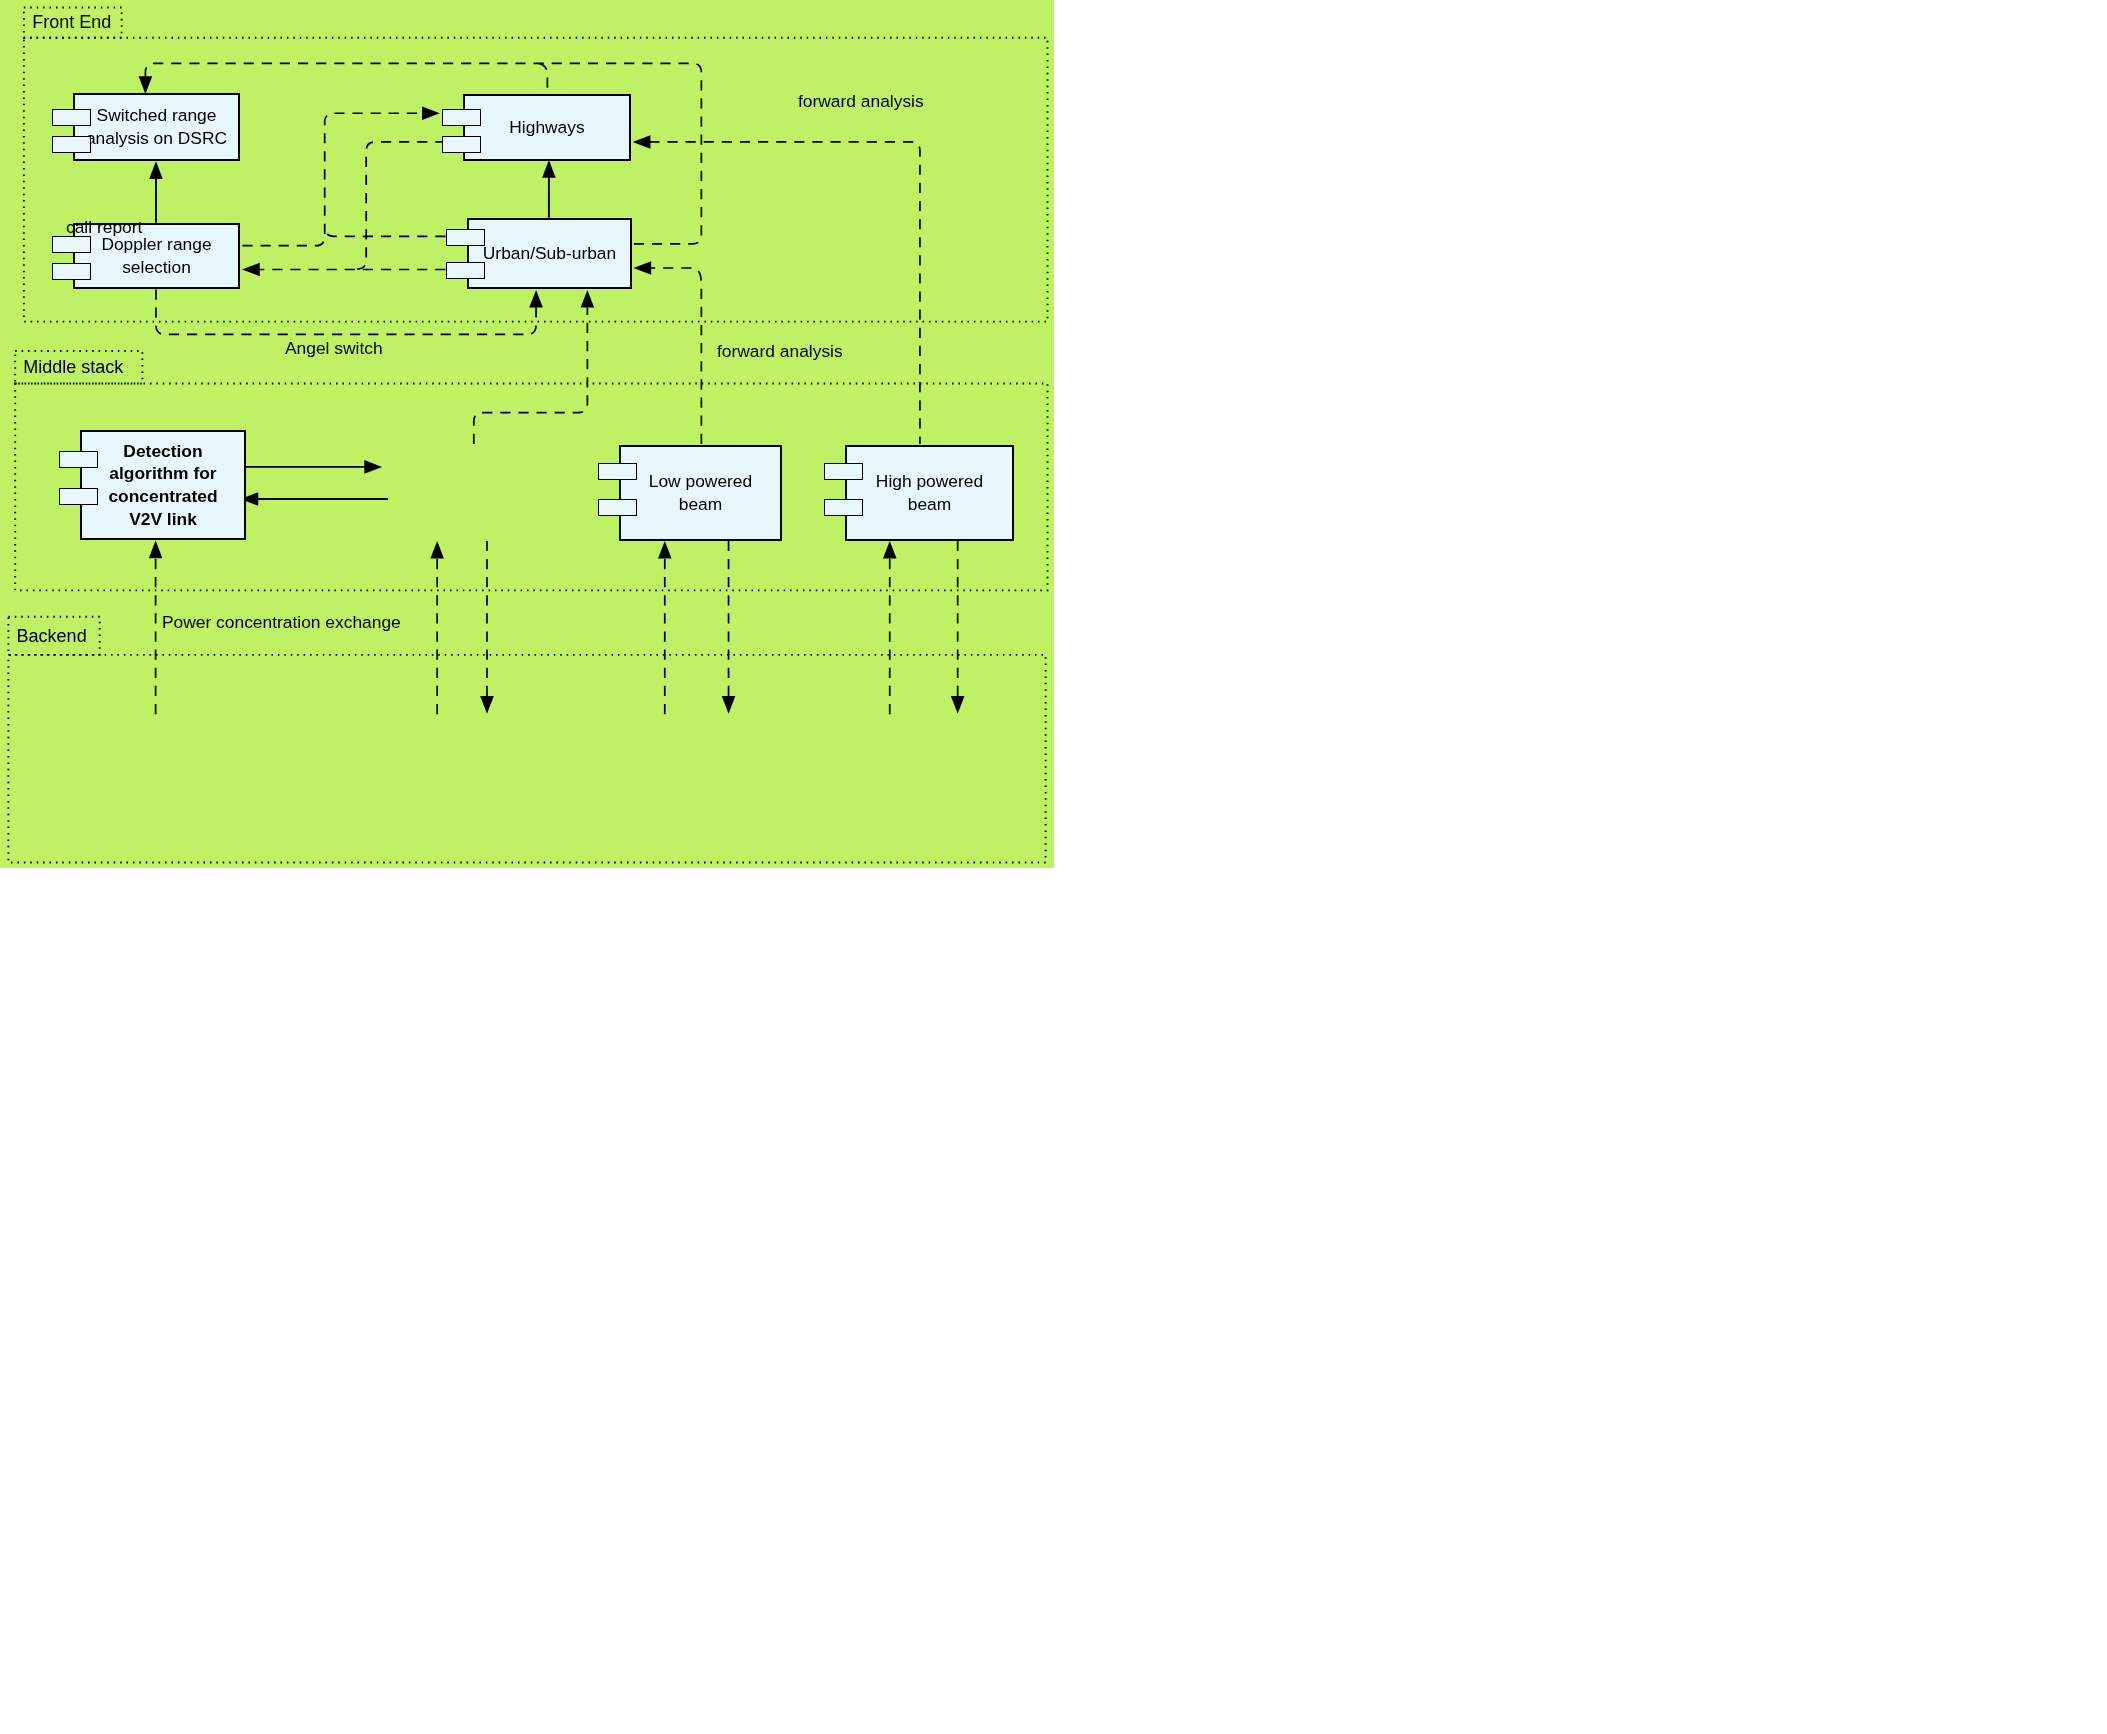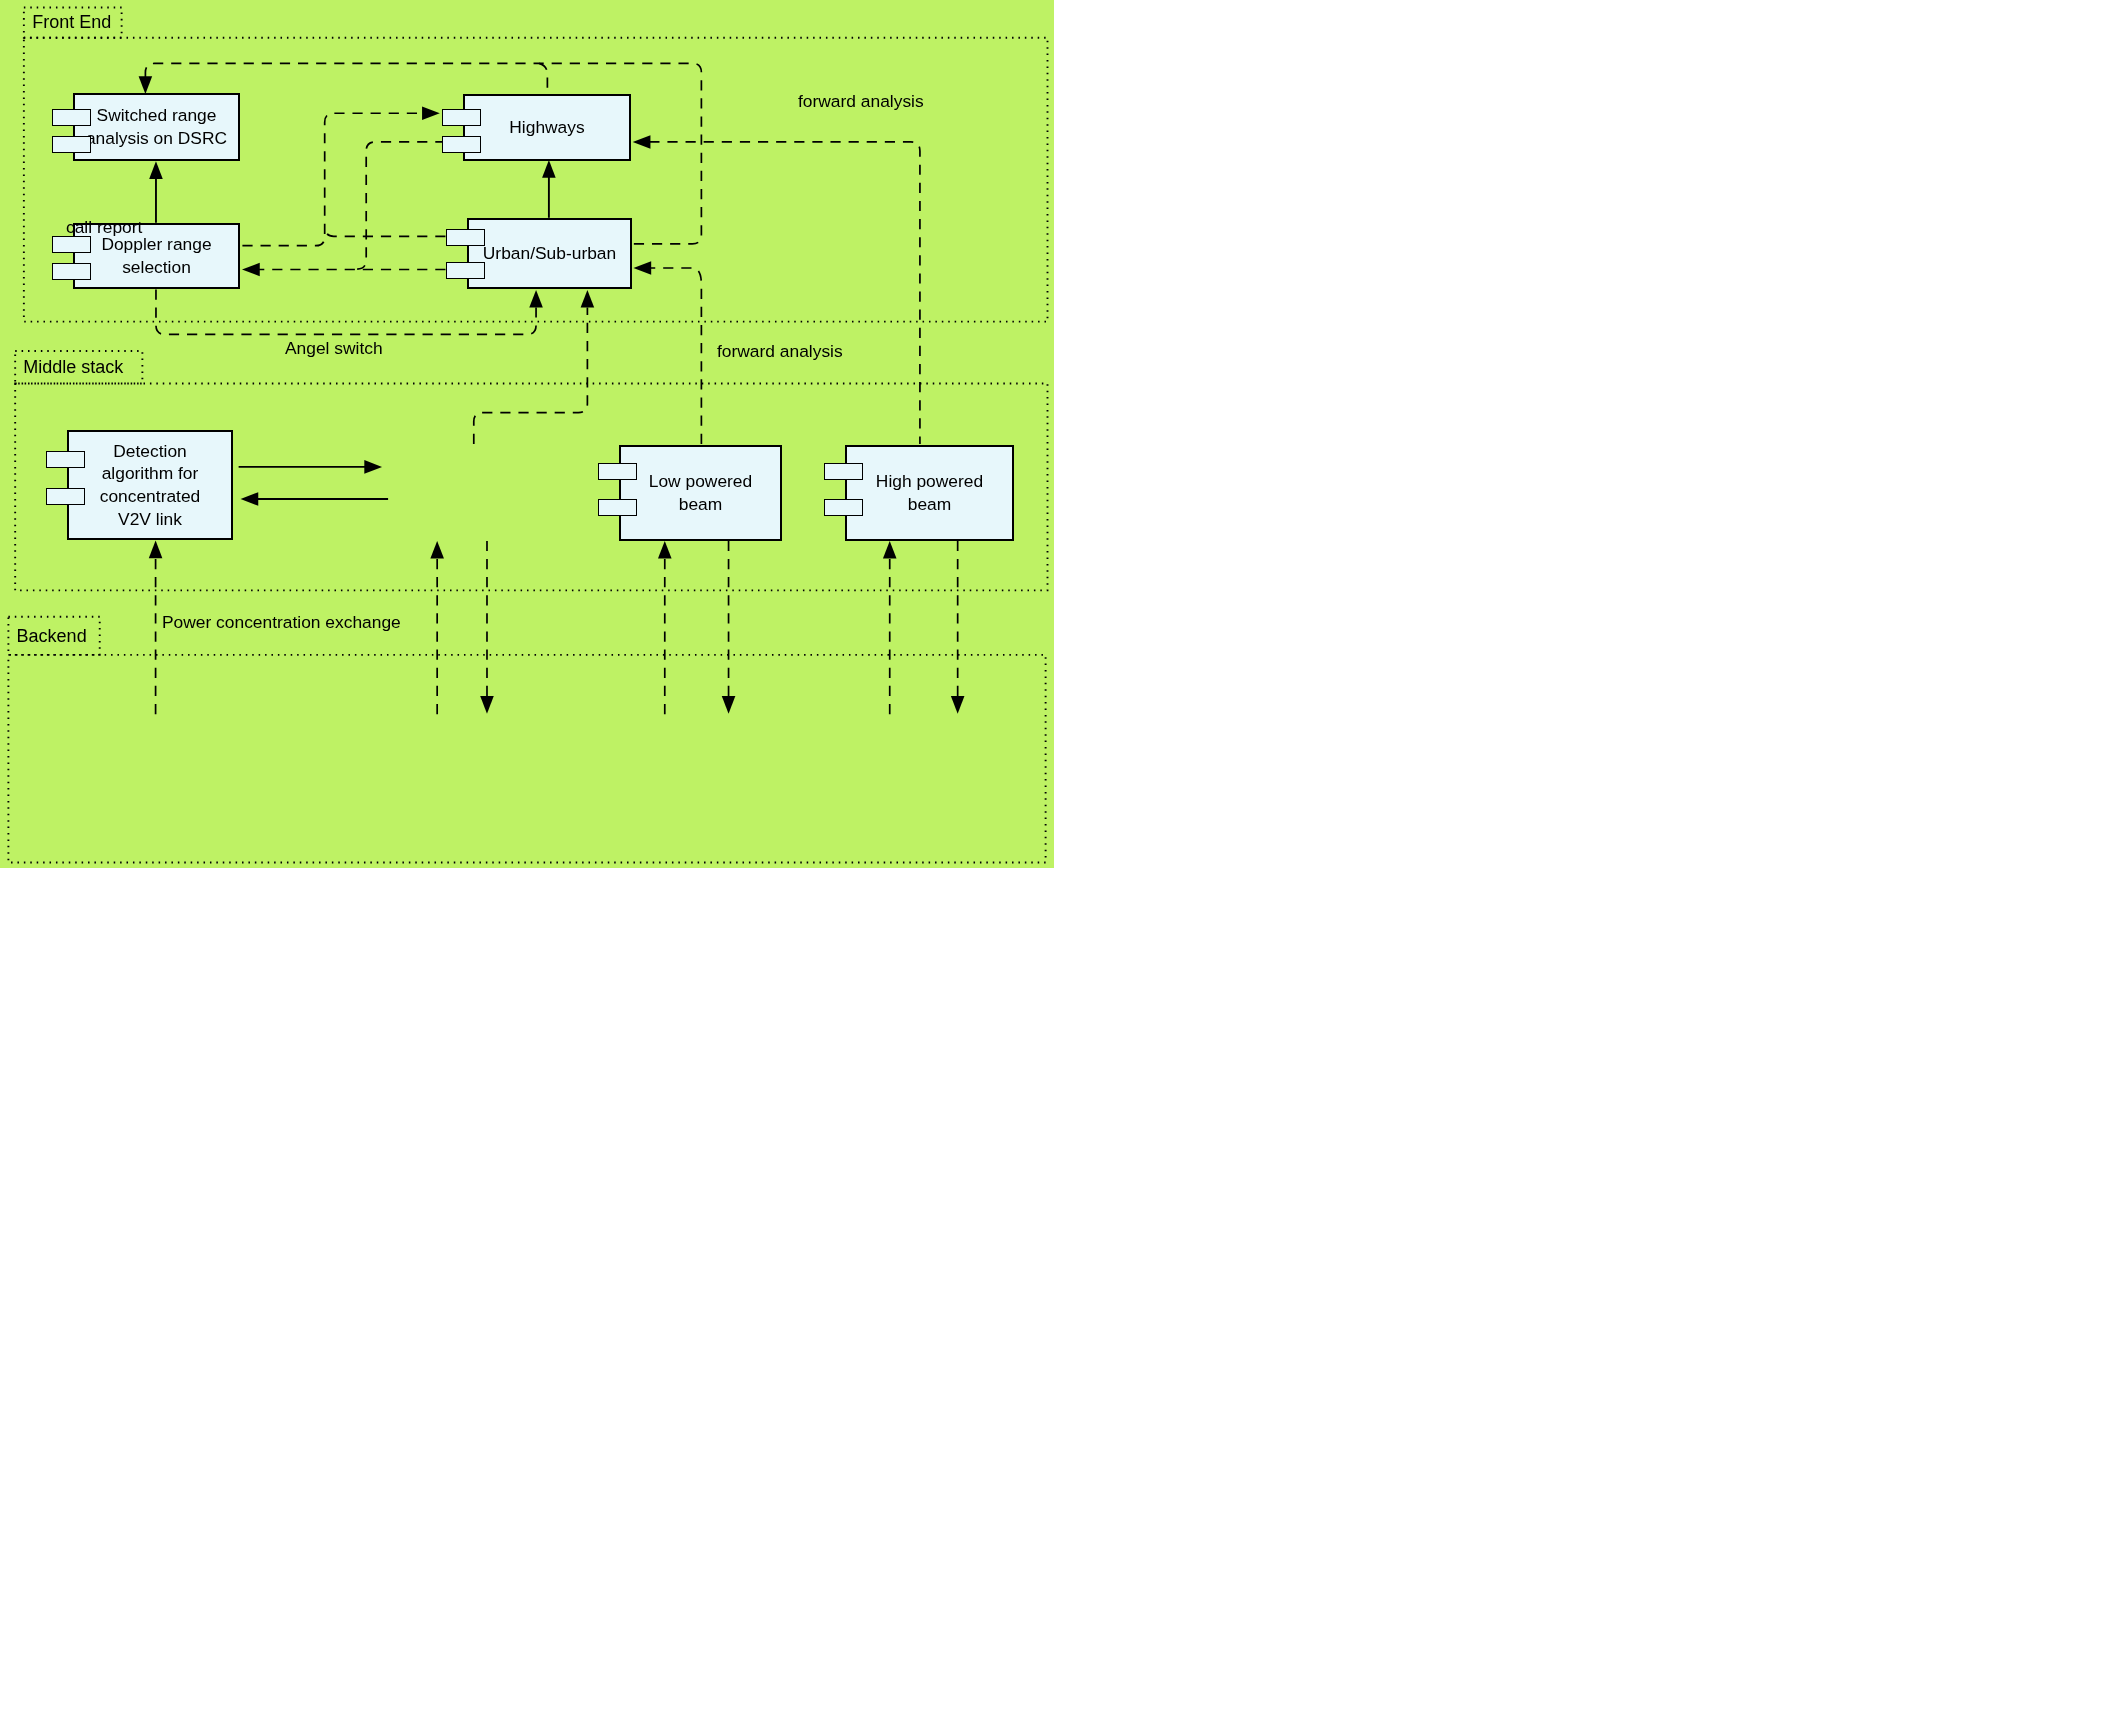--- a/index.html
+++ b/index.html
@@ -152,7 +152,7 @@
     <div class="lbl">Urban/Sub-urban</div>
   </div>
 
-  <div class="comp" style="left:67px;top:430px;width:166px;height:110px;">
+  <div class="comp" style="left:80px;top:430px;width:166px;height:110px;font-weight:bold;">
     <span class="port" style="top:19px;"></span>
     <span class="port" style="top:56px;"></span>
     <div class="lbl">Detection

